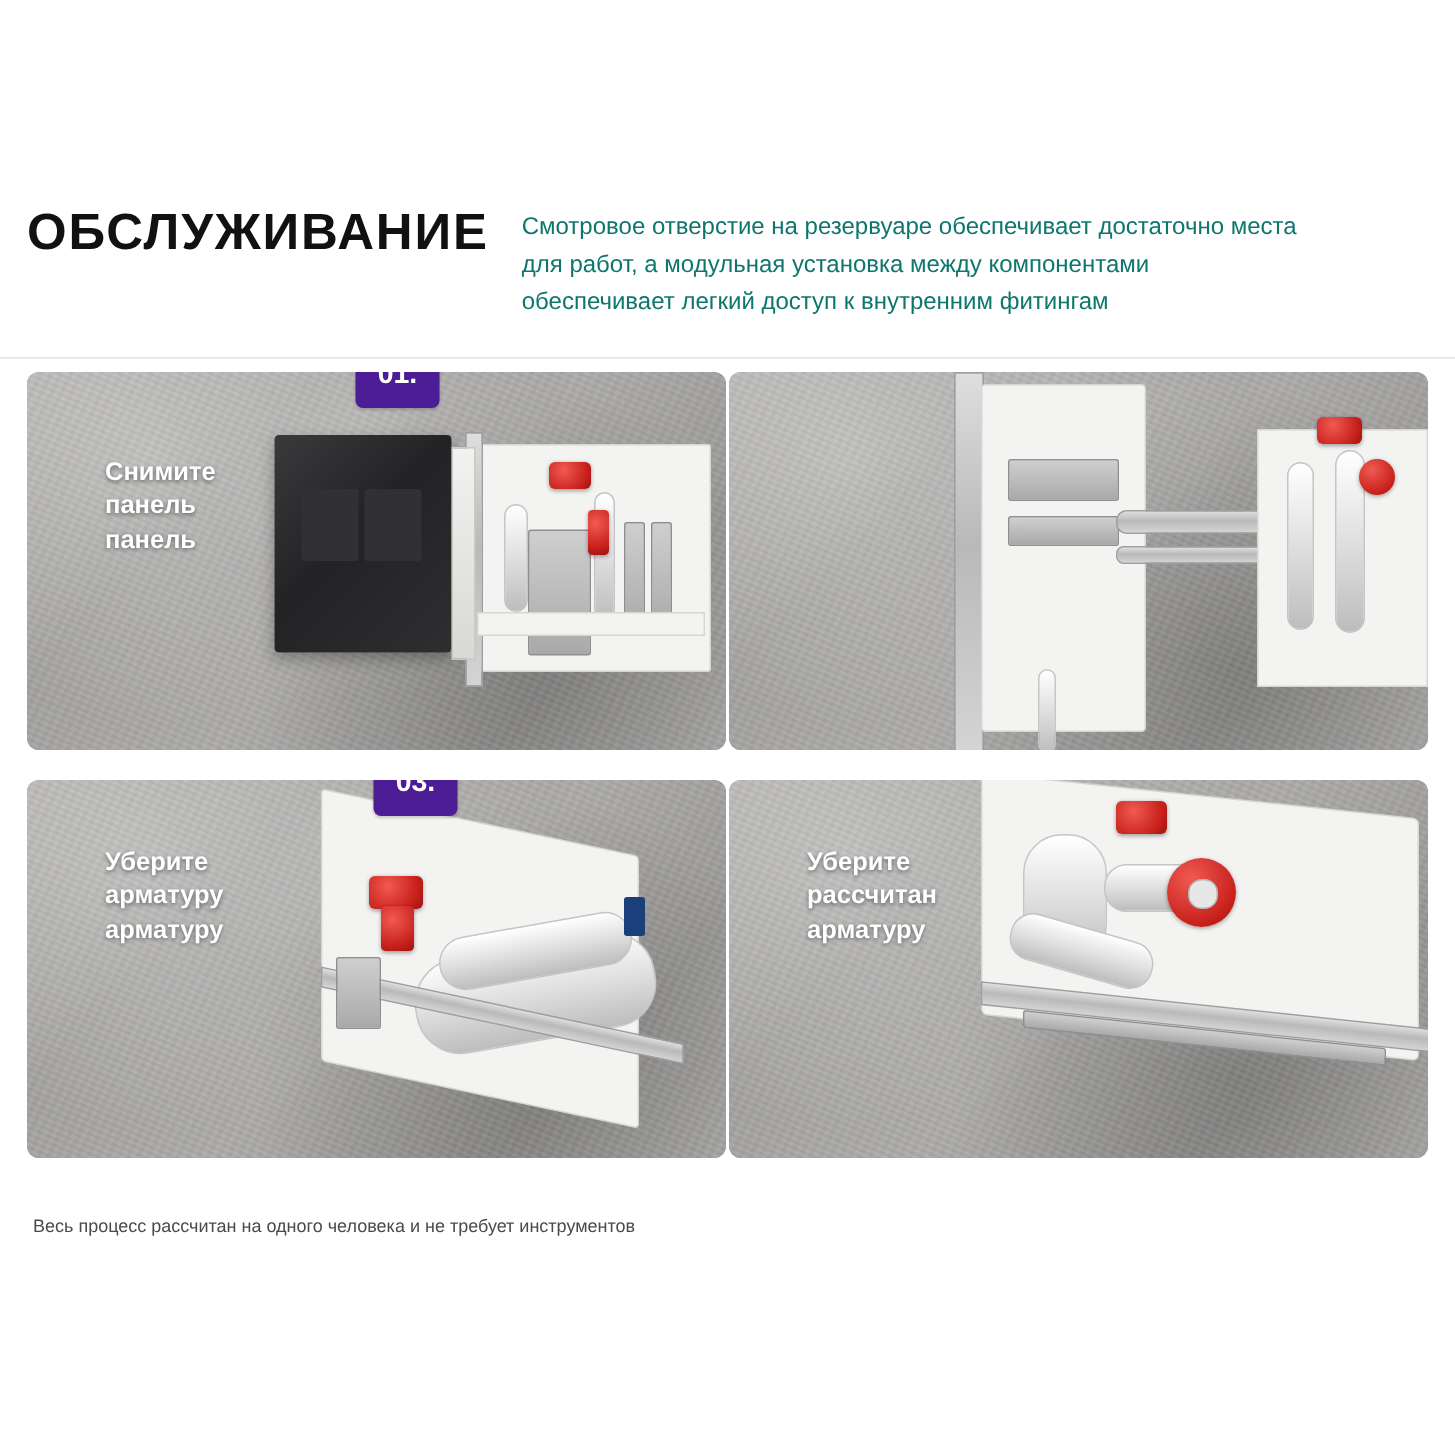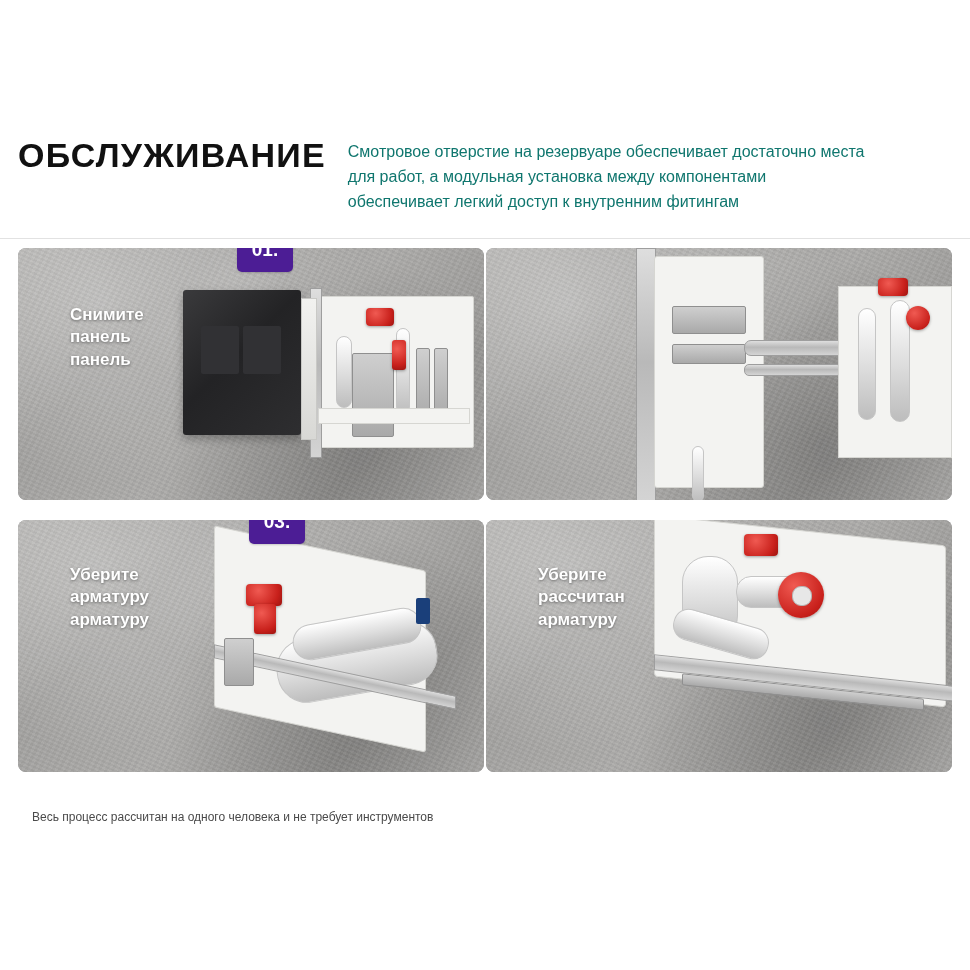--- a/index.html
+++ b/index.html
@@ -179,7 +179,7 @@
   
   .footnote {
     position: absolute;
-    left: 32px;
+    left: 22px;
     top: 810px;
     font-size: 12px;
     color: #4a4a4a;

